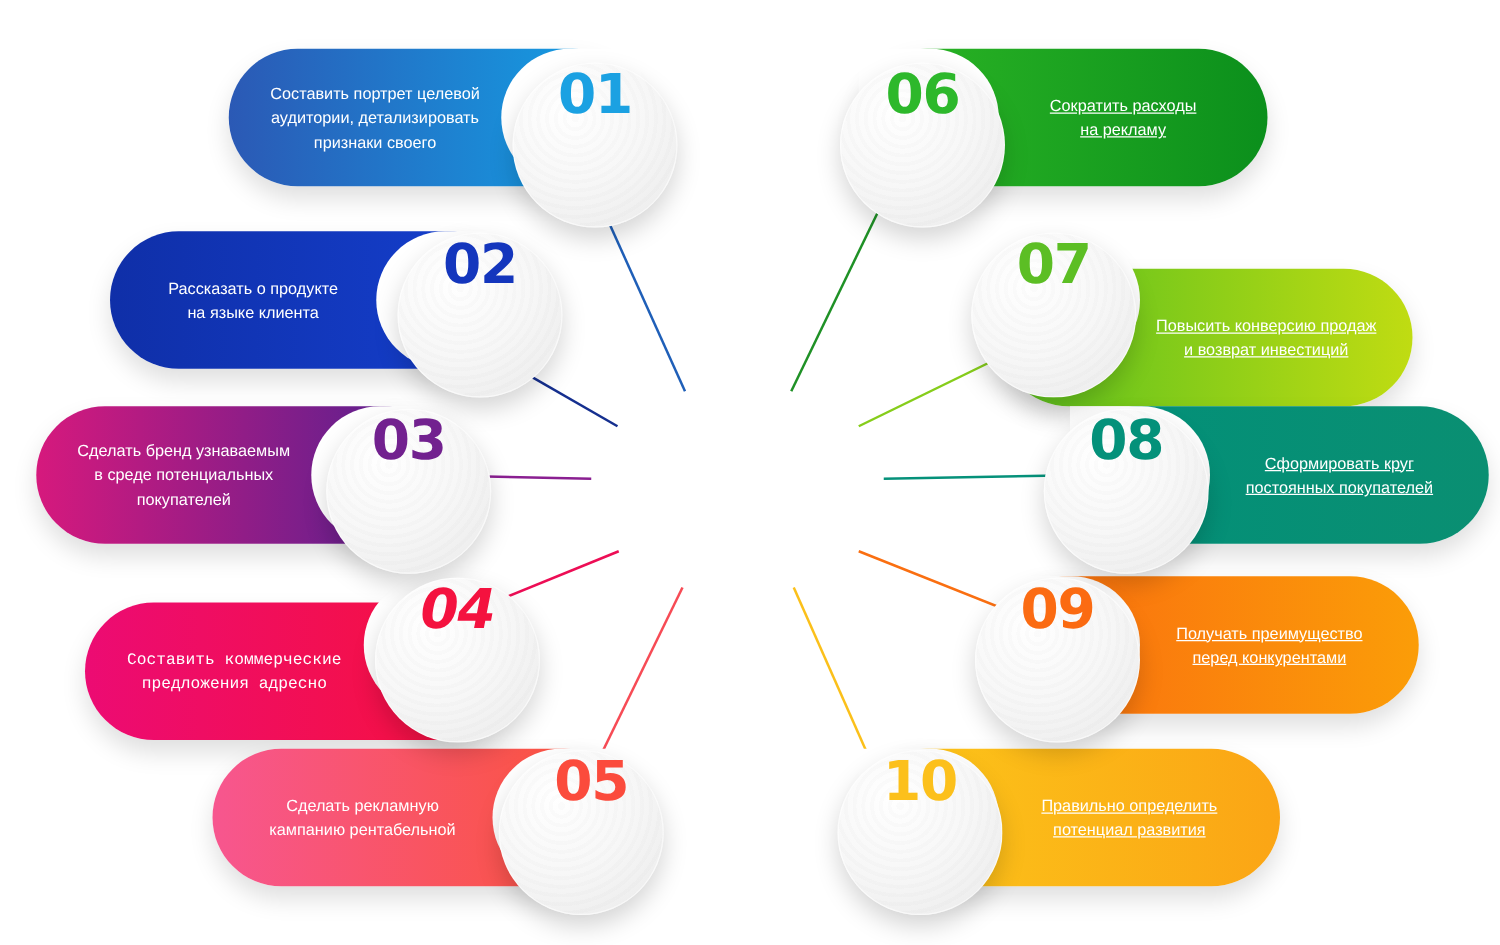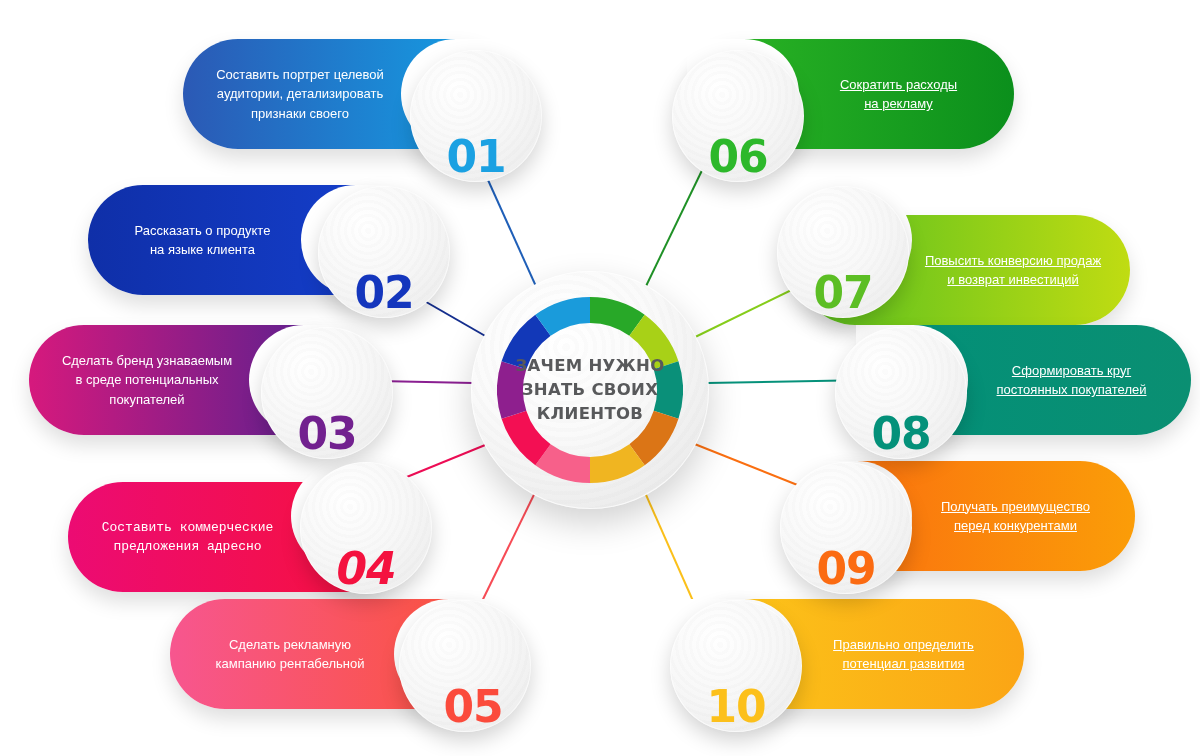--- a/index.html
+++ b/index.html
@@ -54,7 +54,7 @@
         rgba(0,0,0,.012) 0 3px, rgba(255,255,255,0) 3px 7px),
       radial-gradient(circle at 34% 28%, #ffffff 0%, #f7f7f7 48%, #e9e9e9 100%);
     box-shadow:0 9px 20px rgba(0,0,0,.17), inset 0 0 0 1px rgba(255,255,255,.6);
-    display:flex;align-items:flex-end;justify-content:center;
+    display:flex;align-items:flex-start;justify-content:center;
     z-index:3;
   }
   .bubble span{

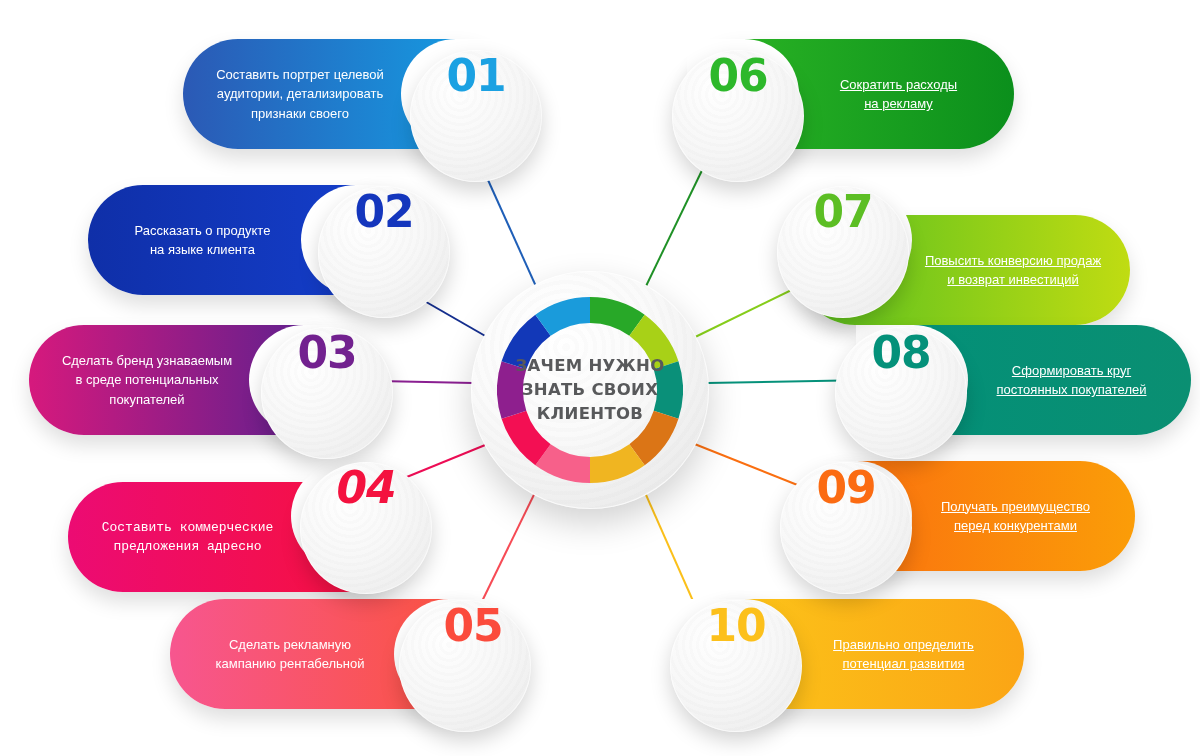--- a/index.html
+++ b/index.html
@@ -211,23 +211,6 @@
       </div>
     </div>
 
-  <div id="center">
-    <svg id="ring" viewBox="0 0 186 186" xmlns="http://www.w3.org/2000/svg">
-        <path d="M 93 13 A 80 80 0 0 1 140.02282018339787 28.278640450004204" stroke="#28a828" stroke-width="26" fill="none"></path>
-        <path d="M 140.02282018339787 28.278640450004204 A 80 80 0 0 1 169.0845213036123 68.2786404500042" stroke="#a8d117" stroke-width="26" fill="none"></path>
-        <path d="M 169.0845213036123 68.2786404500042 A 80 80 0 0 1 169.0845213036123 117.7213595499958" stroke="#0a9079" stroke-width="26" fill="none"></path>
-        <path d="M 169.0845213036123 117.7213595499958 A 80 80 0 0 1 140.02282018339787 157.72135954999578" stroke="#db7516" stroke-width="26" fill="none"></path>
-        <path d="M 140.02282018339787 157.72135954999578 A 80 80 0 0 1 93 173" stroke="#f0b521" stroke-width="26" fill="none"></path>
-        <path d="M 93 173 A 80 80 0 0 1 45.97717981660216 157.72135954999578" stroke="#f7608a" stroke-width="26" fill="none"></path>
-        <path d="M 45.97717981660216 157.72135954999578 A 80 80 0 0 1 16.915478696387723 117.7213595499958" stroke="#f30f53" stroke-width="26" fill="none"></path>
-        <path d="M 16.915478696387723 117.7213595499958 A 80 80 0 0 1 16.915478696387723 68.27864045000419" stroke="#8e1f8e" stroke-width="26" fill="none"></path>
-        <path d="M 16.915478696387723 68.27864045000419 A 80 80 0 0 1 45.97717981660214 28.278640450004218" stroke="#1238b8" stroke-width="26" fill="none"></path>
-        <path d="M 45.97717981660214 28.278640450004218 A 80 80 0 0 1 92.99999999999999 13" stroke="#1a9bdb" stroke-width="26" fill="none"></path>
-      </svg>
-    <div id="center-label">ЗАЧЕМ НУЖНО
-ЗНАТЬ СВОИХ
-КЛИЕНТОВ</div>
-  </div>
 
 </div>
 

